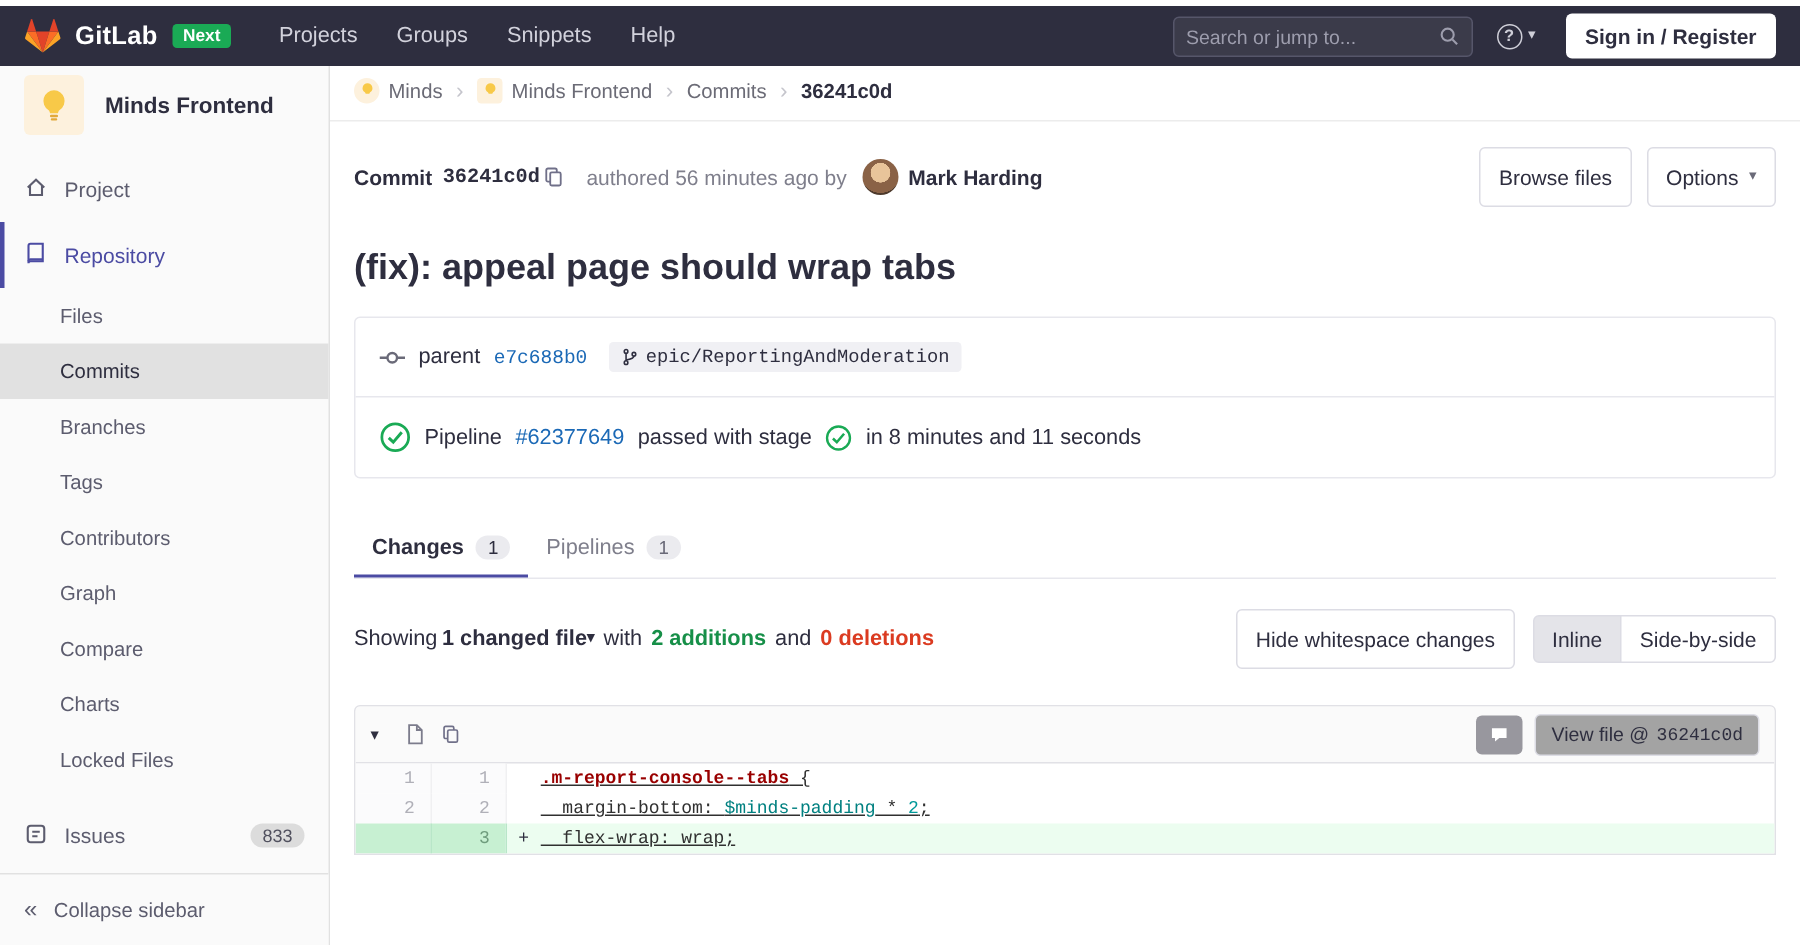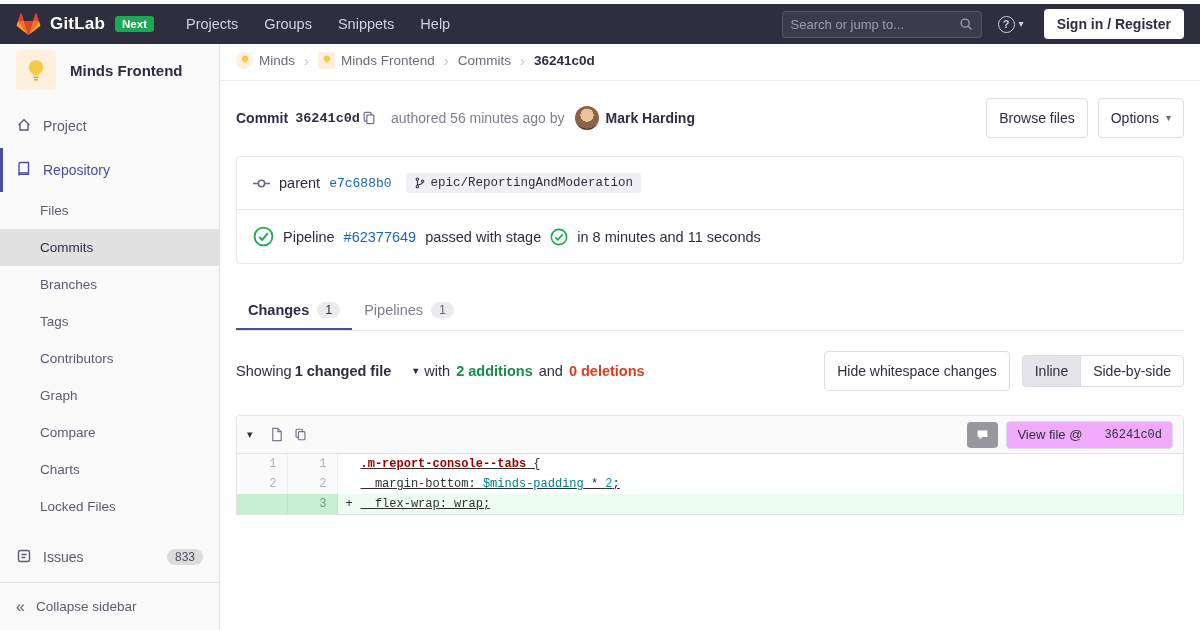--- a/index.html
+++ b/index.html
@@ -281,6 +281,7 @@
       </div>
     </div>
 
+    <h1 class="commit-title">(fix): appeal page should wrap tabs</h1>
 
     <div class="commit-box">
       <div class="box-row">

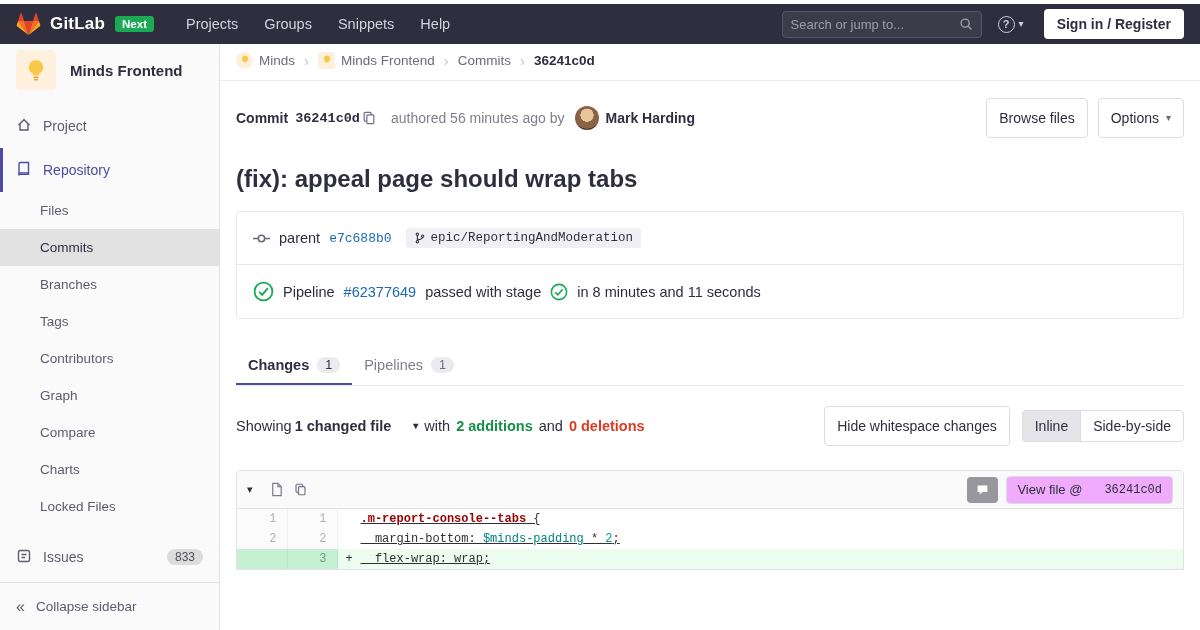--- a/index.html
+++ b/index.html
@@ -80,7 +80,7 @@
 
   .summary-row { margin-top:20px; display:flex; align-items:center; font-size:14.5px; }
   .summary-row .word { margin:0 3px; }
-  .changed-files { font-weight:600; margin:0 3px; cursor:pointer; display:inline-flex; align-items:center; gap:22px; }
+  .changed-files { font-weight:600; margin:0 3px; cursor:pointer; display:inline-flex; align-items:center; gap:0; }
   .changed-files .caret { font-size:10px; }
   .additions { color:#168f48; font-weight:600; margin:0 3px; }
   .deletions { color:#db3b21; font-weight:600; margin-left:3px; }

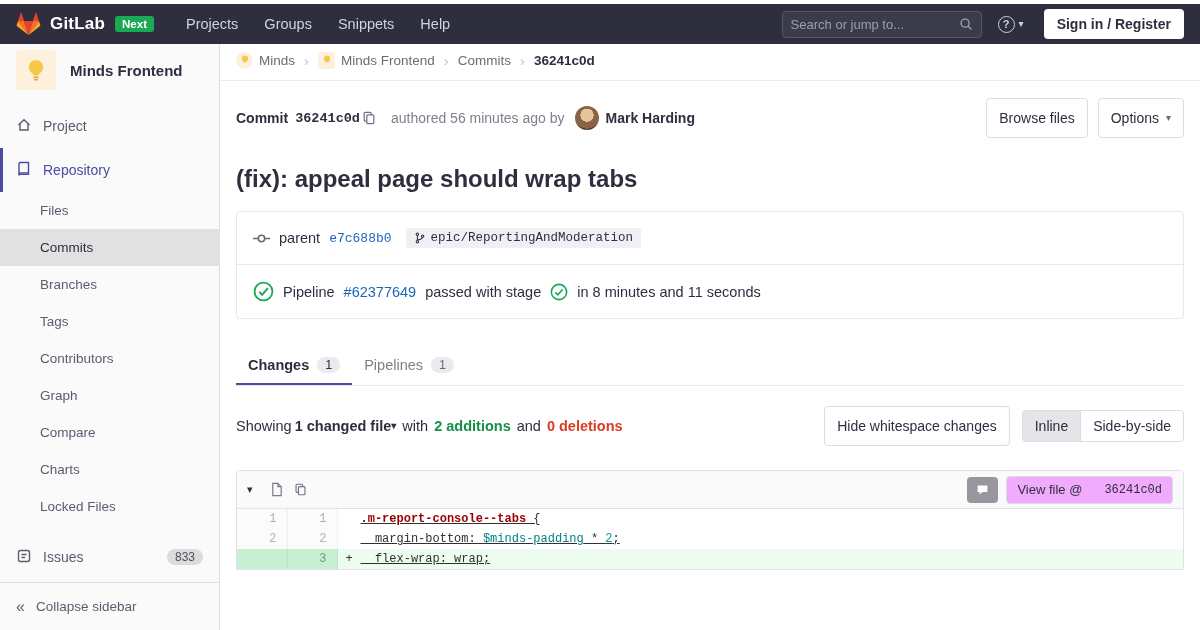--- a/index.html
+++ b/index.html
@@ -98,7 +98,7 @@
   .file-path { font-weight:600; font-size:13.5px; color:#2e2e3f; }
   .diff-header-actions { margin-left:auto; display:flex; gap:8px; align-items:center; }
   .comment-btn { width:31px; height:26px; border:none; border-radius:4px; background:#98979e; display:flex; align-items:center; justify-content:center; cursor:pointer; }
-  .view-file-btn { height:28px; border:1px solid #dcdce4; background:#f0abfc; border-radius:4px; font-size:13px; padding:0 10px; display:inline-flex; gap:22px; align-items:center; cursor:pointer; font-family:"Liberation Sans",sans-serif; color:#2e2e3f; }
+  .view-file-btn { height:28px; border:1px solid #dcdce4; background:#a3a3a3; border-radius:4px; font-size:13px; padding:0 10px; display:inline-flex; gap:5px; align-items:center; cursor:pointer; font-family:"Liberation Sans",sans-serif; color:#2e2e3f; }
   .view-file-btn .sha { font-family:"Liberation Mono","DejaVu Sans Mono",monospace; font-size:12px; }
 
   .diff-table { width:100%; border-collapse:collapse; font-family:"Liberation Mono","DejaVu Sans Mono",monospace; font-size:12px; line-height:20px; }

